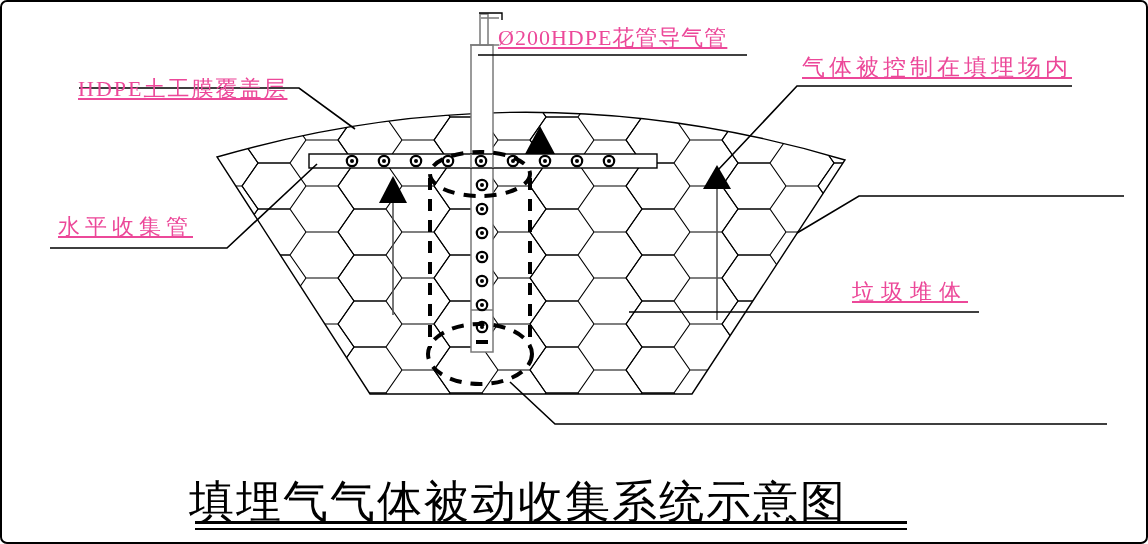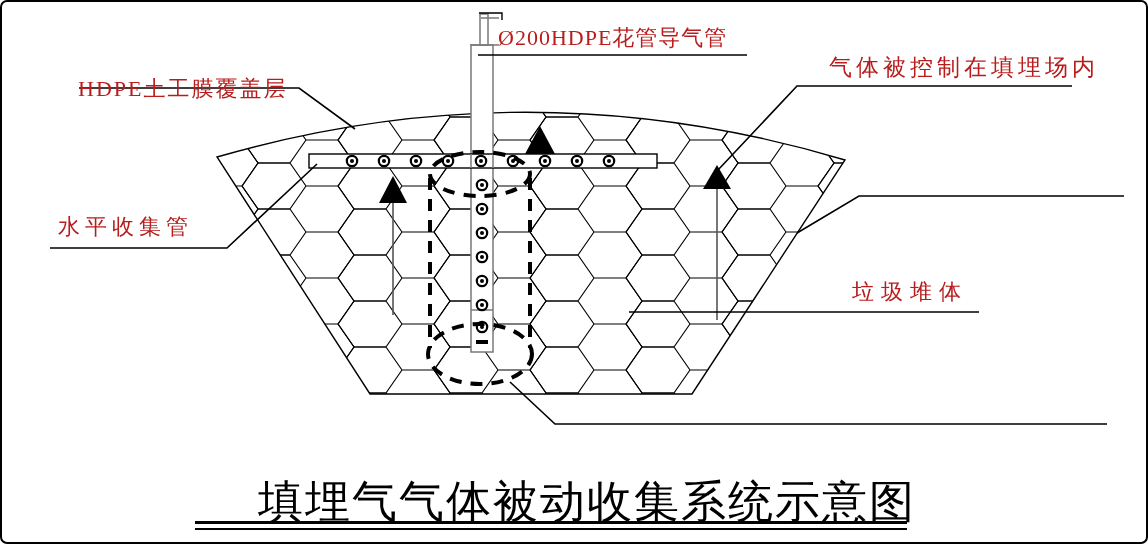--- a/index.html
+++ b/index.html
@@ -20,7 +20,8 @@
     font-size:22px;
     line-height:1.15;
     white-space:nowrap;
-    color:#b91c1c;
+    color:#ec4899;
+    text-decoration:underline;
   }
   .lbl-vent   {left:496px; top:23px;  letter-spacing:1px;}
   .lbl-cover  {left:76px;  top:56px;  letter-spacing:2px;margin-top:18px;}

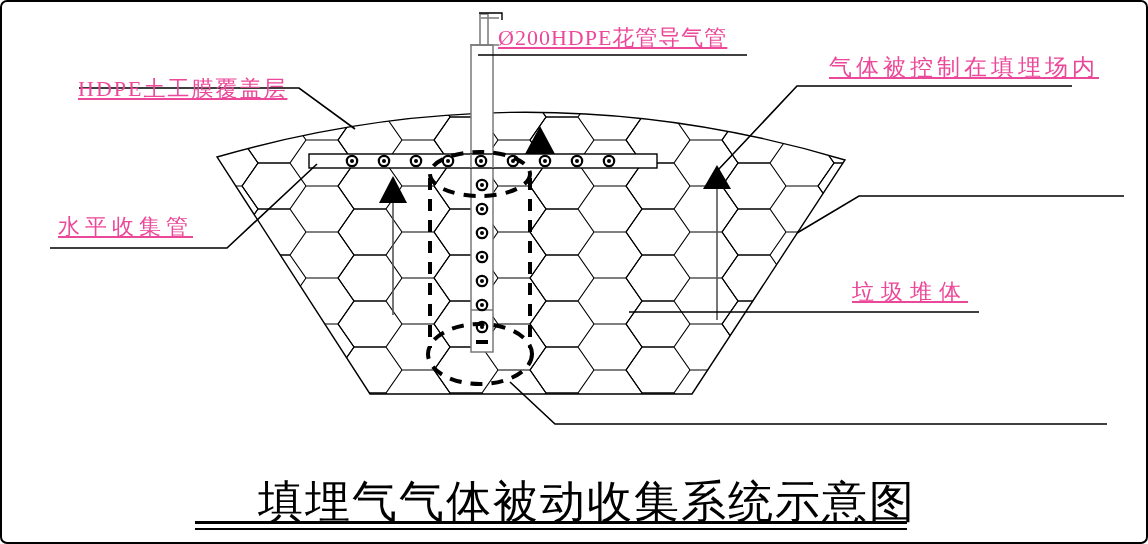--- a/index.html
+++ b/index.html
@@ -25,7 +25,7 @@
   }
   .lbl-vent   {left:496px; top:23px;  letter-spacing:1px;}
   .lbl-cover  {left:76px;  top:56px;  letter-spacing:2px;margin-top:18px;}
-  .lbl-gas    {left:800px; top:53px;  letter-spacing:4px; font-size:23px;margin-left:27px;}
+  .lbl-gas    {left:800px; top:53px;  letter-spacing:4px; font-size:23px;}
   .lbl-liner  {left:857px; top:165px; letter-spacing:1px;}
   .lbl-horiz  {left:56px;  top:212px; letter-spacing:5px;}
   .lbl-waste  {left:850px; top:277px; letter-spacing:7px;text-align:center;}

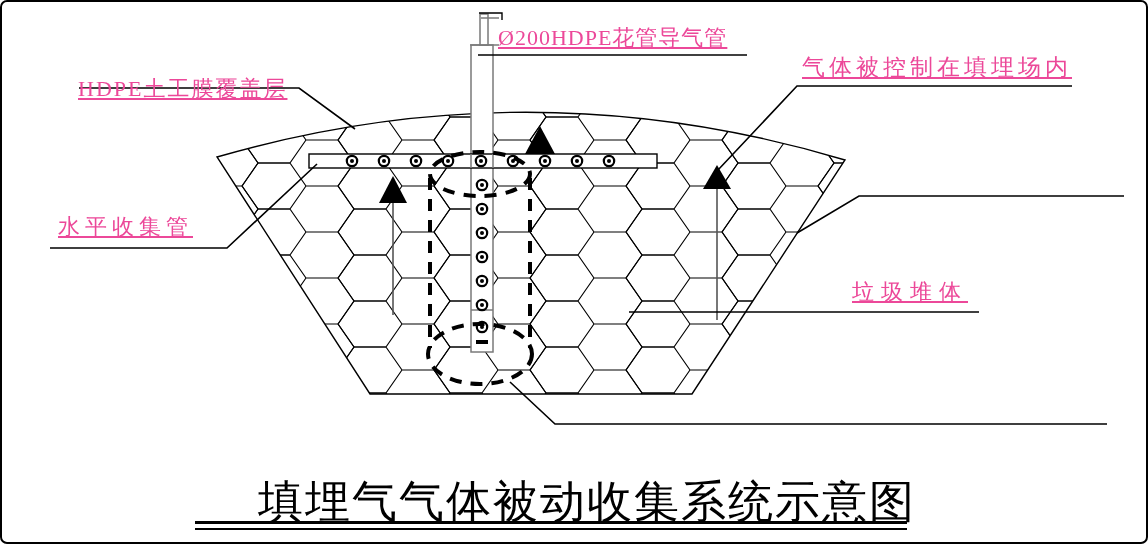--- a/index.html
+++ b/index.html
@@ -32,8 +32,8 @@
   .lbl-cage   {left:557px; top:393px; letter-spacing:0.5px;}
   .title{
     position:absolute;
-    left:202px; top:470px; width:712px;
-    text-align:right;
+    left:187px; top:470px; width:712px;
+    text-align:left;
     font-size:45px;
     letter-spacing:2px;
     white-space:nowrap;

